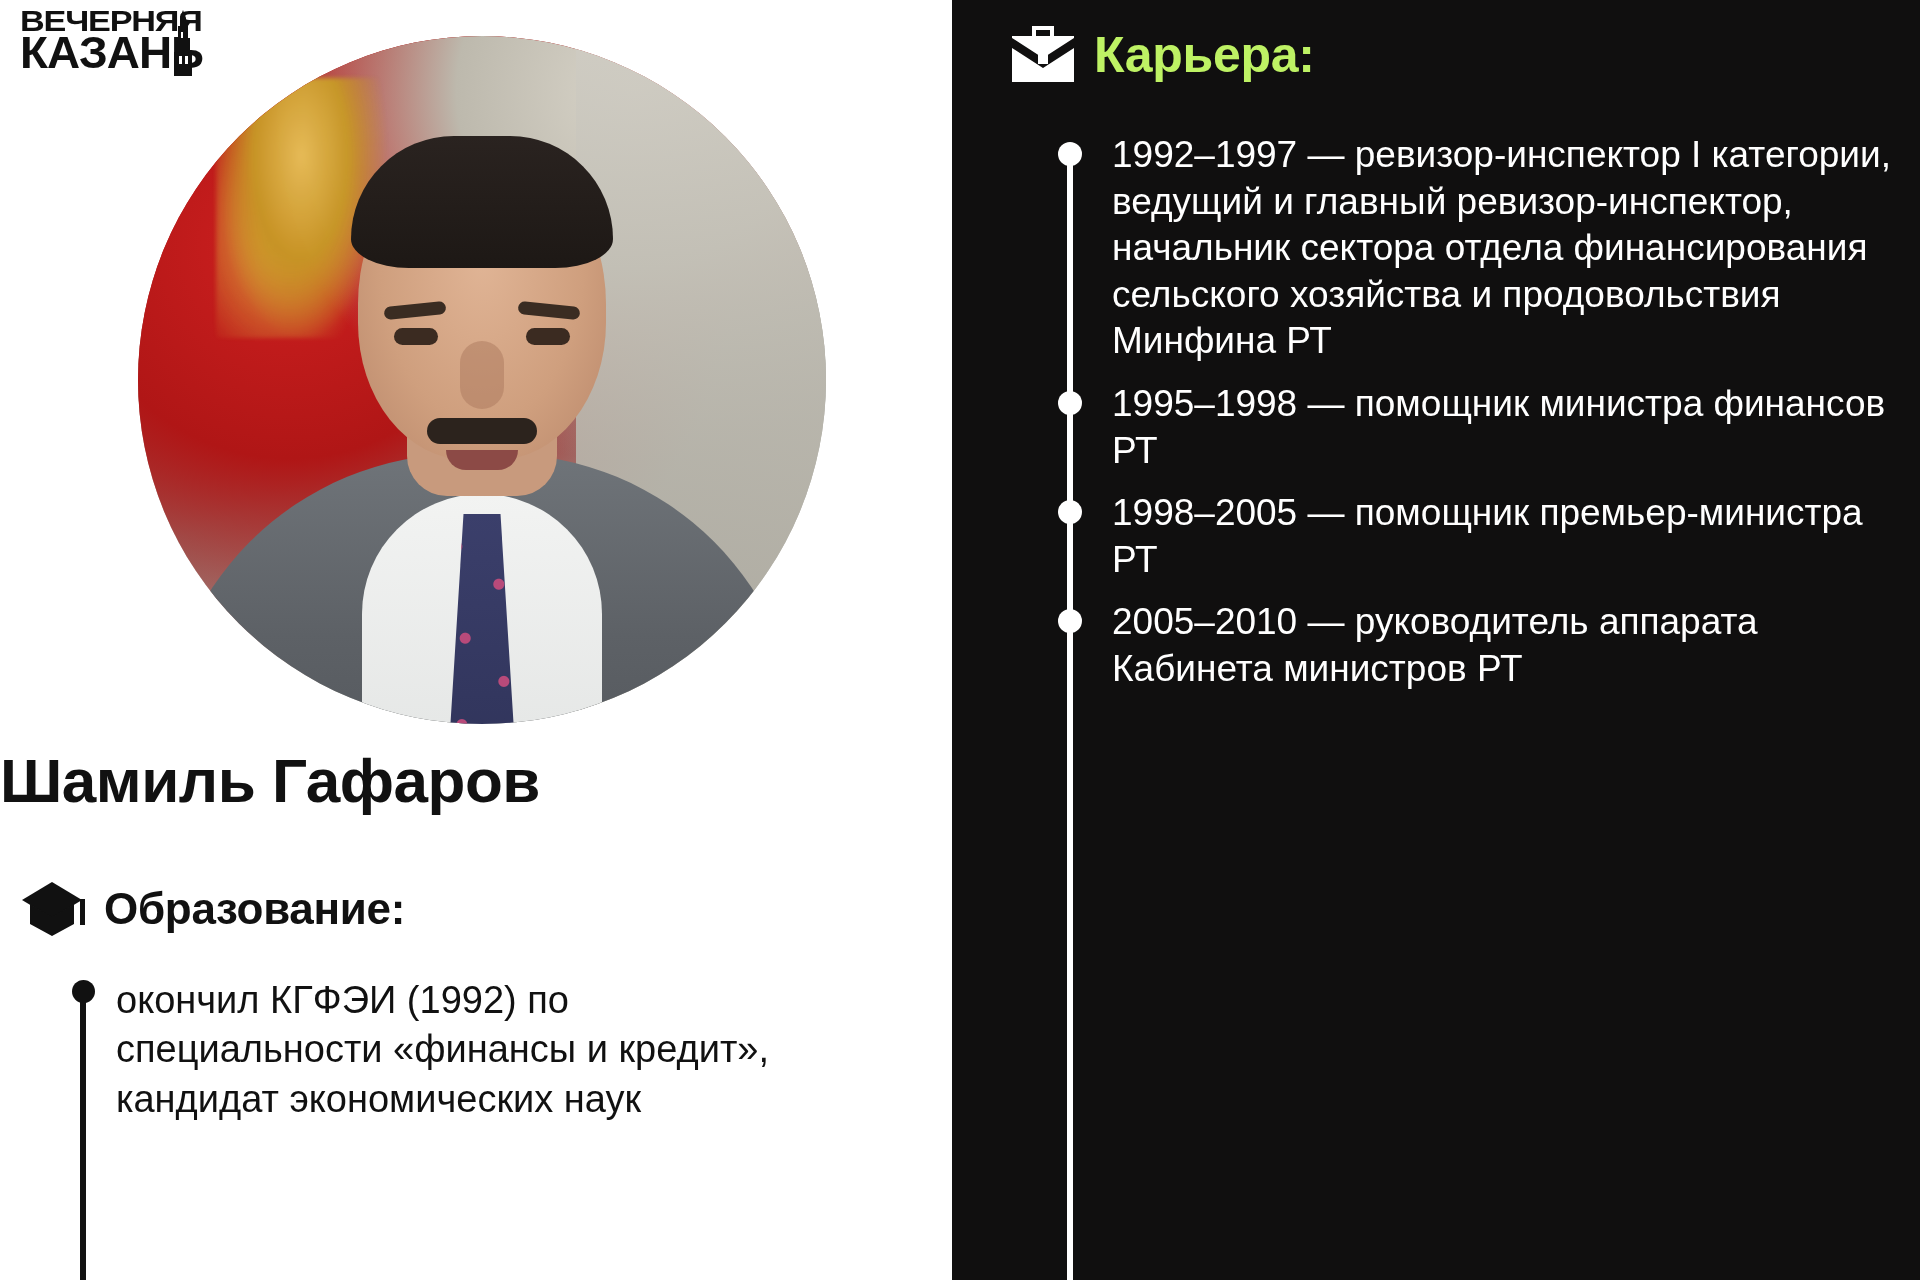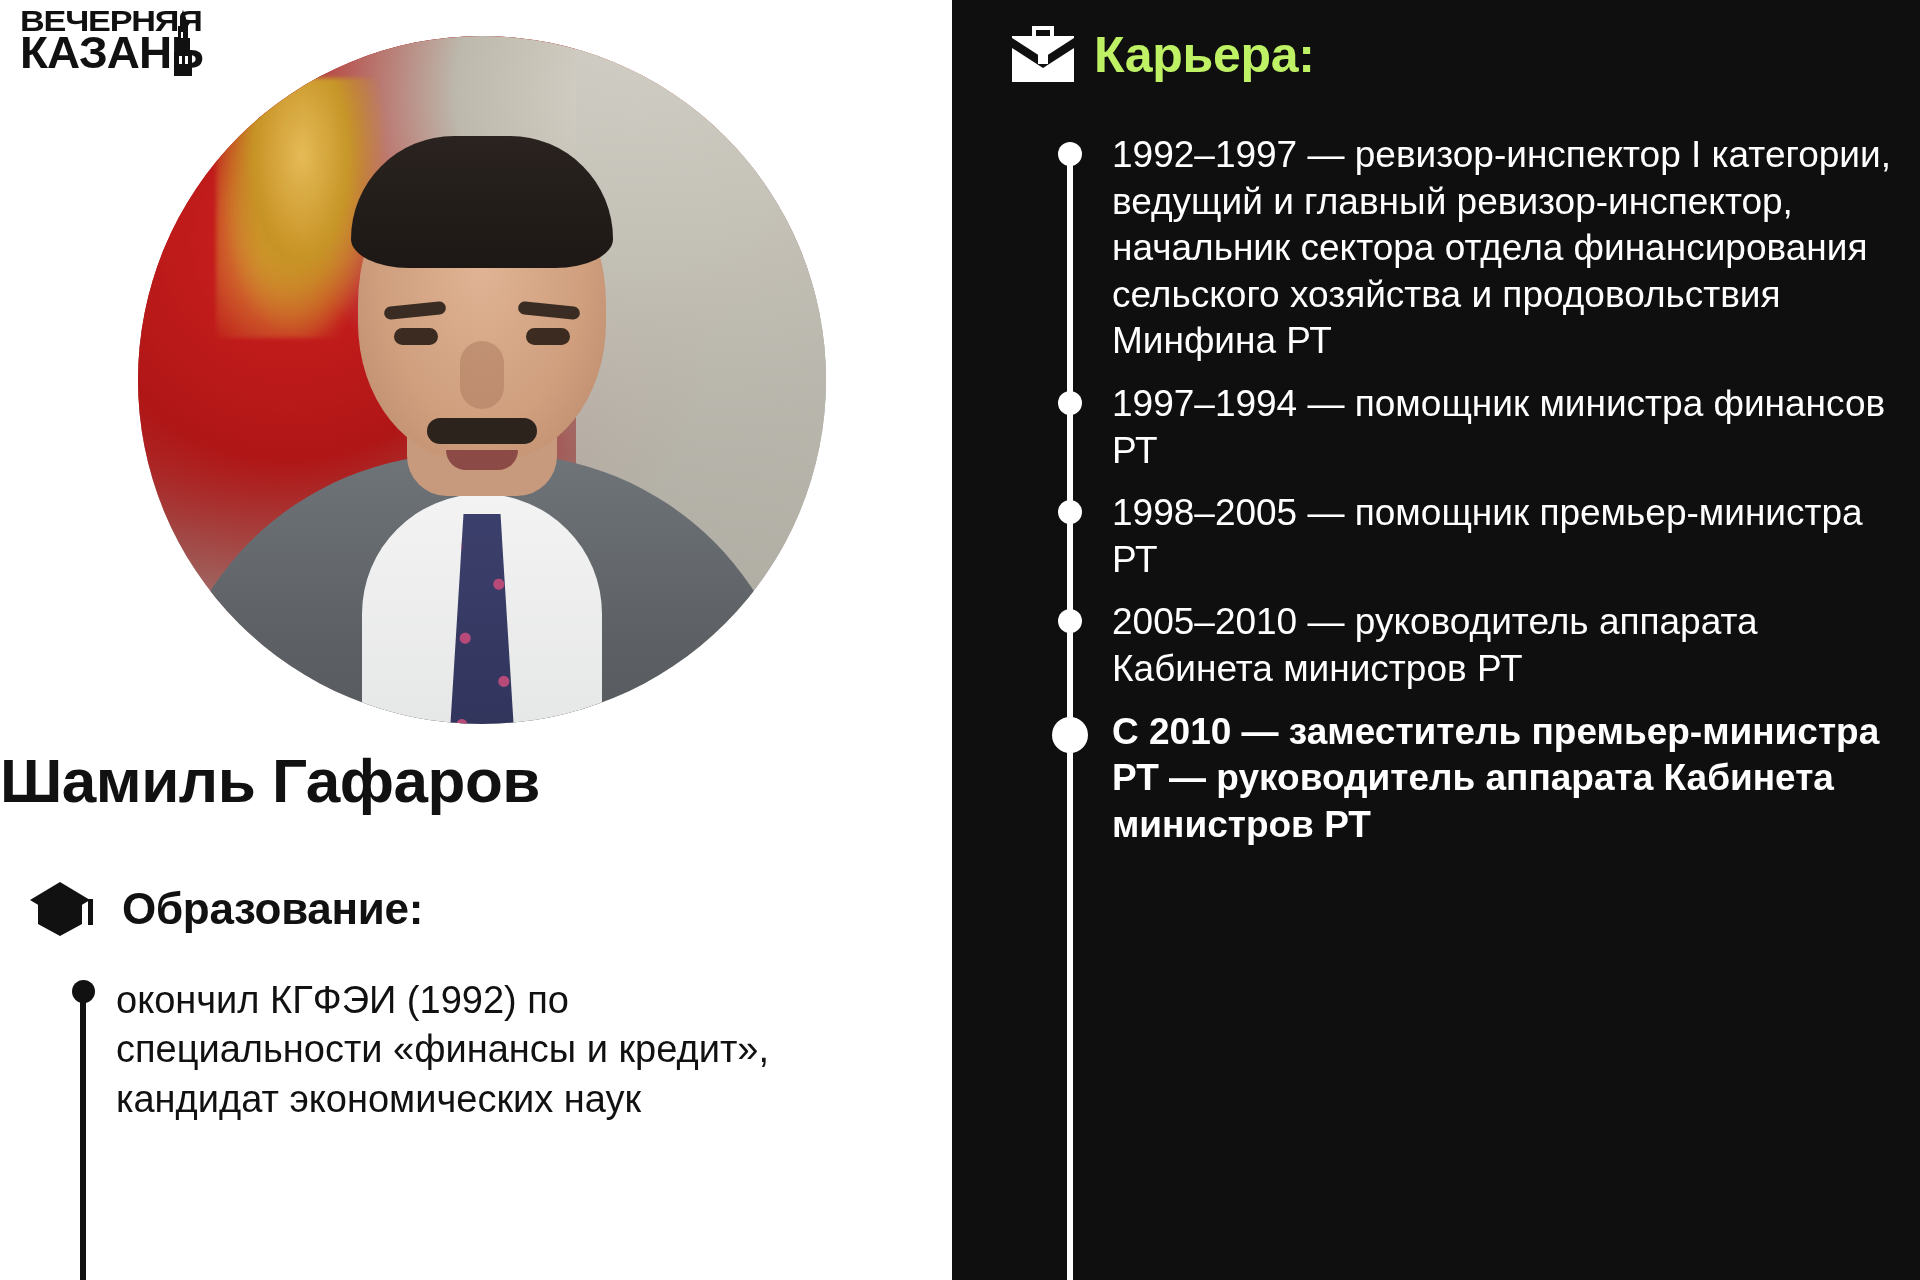--- a/index.html
+++ b/index.html
@@ -278,7 +278,7 @@
 
     <div class="t-item">
       <span class="t-dot"></span>
-      <div class="t-text">1997–1994 — помощник министра финансов РТ</div>
+      <div class="t-text">1995–1998 — помощник министра финансов РТ</div>
     </div>
 
     <div class="t-item">

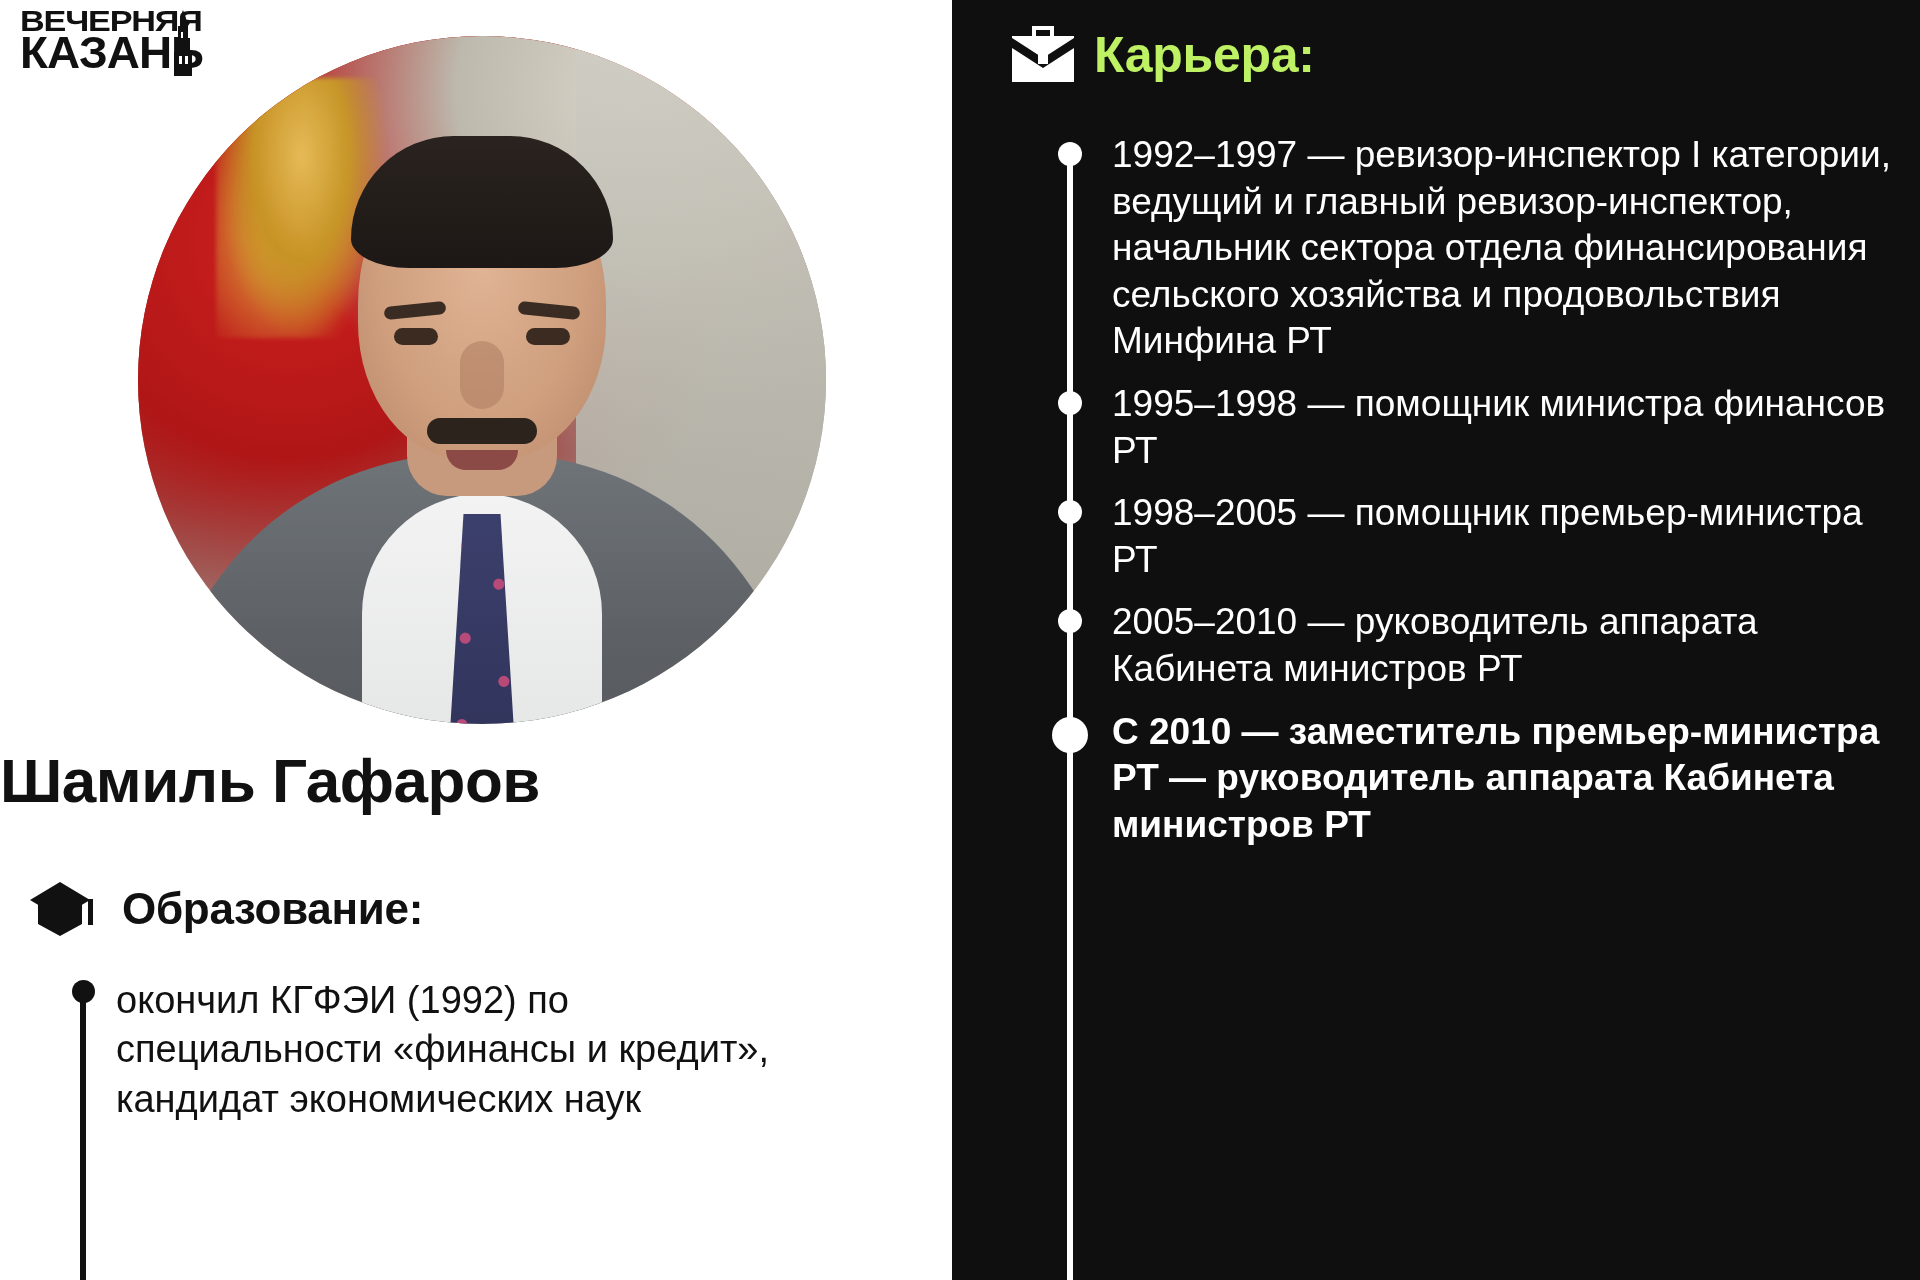--- a/index.html
+++ b/index.html
@@ -291,10 +291,6 @@
       <div class="t-text">2005–2010 — руководитель аппарата Кабинета министров РТ</div>
     </div>
 
-    <div class="t-item final">
-      <span class="t-dot"></span>
-      <div class="t-text">С 2010 — заместитель премьер-министра РТ — руководитель аппарата Кабинета министров РТ</div>
-    </div>
 
   </div>
 </div>

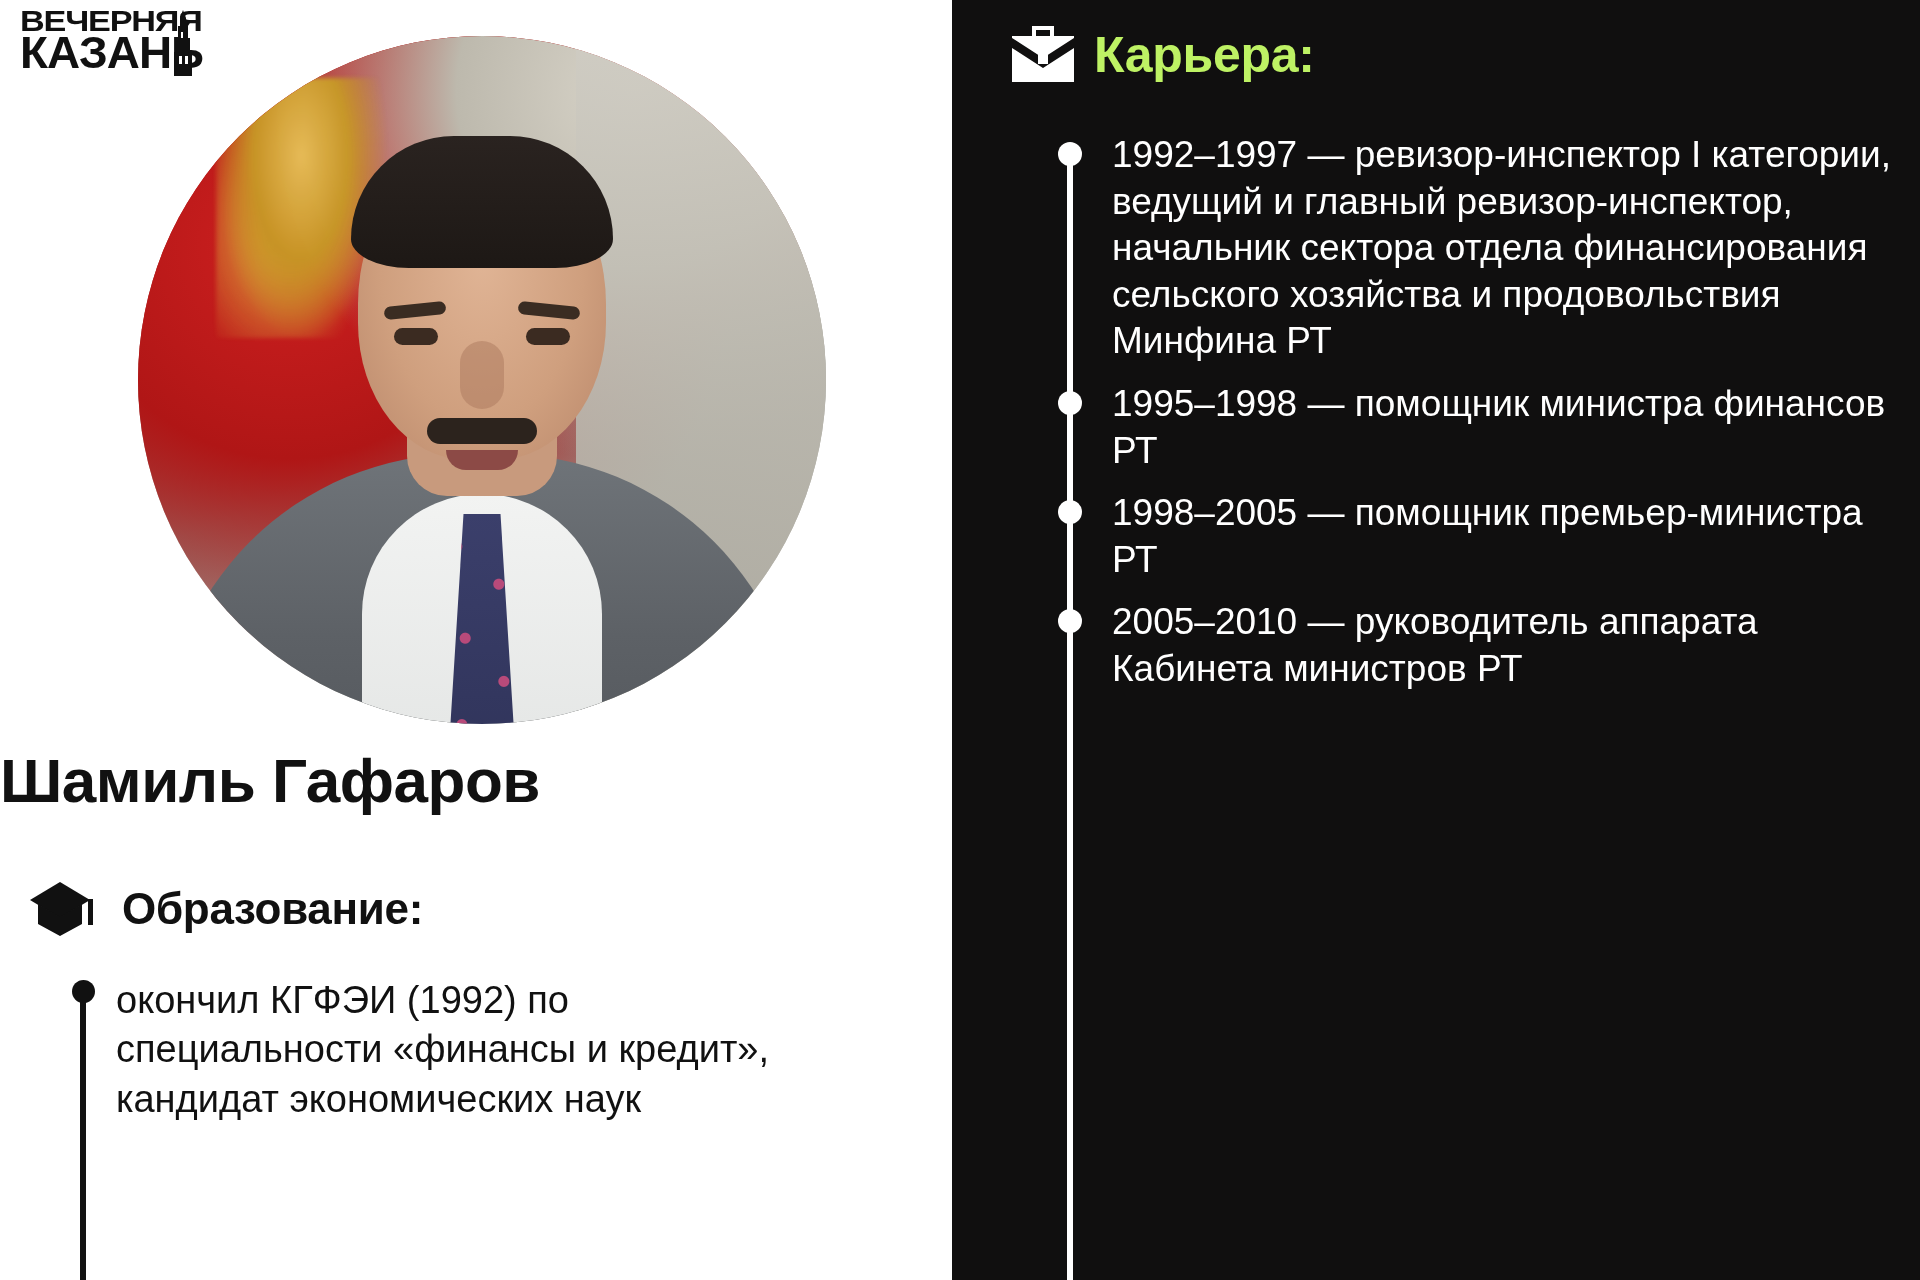--- a/index.html
+++ b/index.html
@@ -136,8 +136,8 @@
 
   
   .edu-head{
-    position:absolute; left:30px; top:880px;
-    display:flex; align-items:center; gap:18px;text-align:right;
+    position:absolute; left:22px; top:880px;
+    display:flex; align-items:center; gap:8px;text-align:right;
   }
   .cap-icon{ width:74px; height:58px; display:block; }
   .edu-title{ font-size:44px; font-weight:bold; color:#111111; letter-spacing:-0.3px; }

